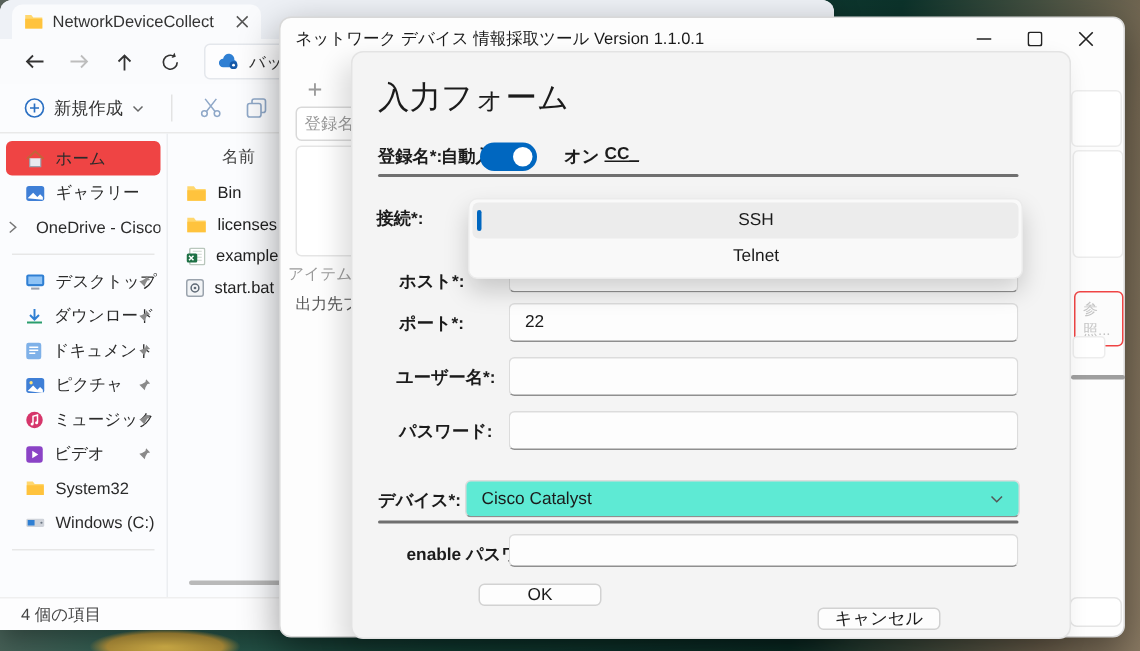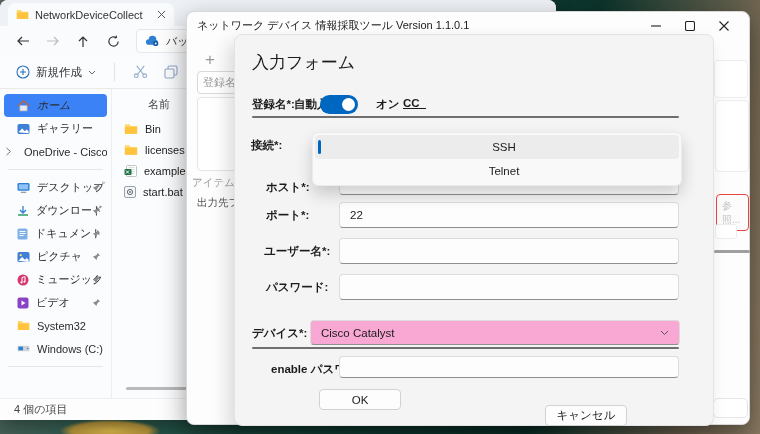--- a/index.html
+++ b/index.html
@@ -58,7 +58,7 @@
   
   .modal { position:absolute; left:47px; top:22px; width:480px; height:392px; background:#f4f4f4;
     border:1px solid #e3e3e3; border-radius:8px 8px 8px 8px; box-shadow:-6px 8px 18px rgba(0,0,0,.14); }
-  .m-h1 { position:absolute; left:17px; top:16px; font-size:17px; color:#1b1b1b; }
+  .m-h1 { position:absolute; left:17px; top:16px; font-size:21px; color:#1b1b1b; }
   .lbl { position:absolute; font-size:11.5px; font-weight:600; color:#1b1b1b; white-space:nowrap; }
   .val { font-weight:600;text-decoration:underline; }
   .toggle { position:absolute; left:85px; top:60px; width:38px; height:19px; border-radius:10px; background:var(--accent,#0067c0); }

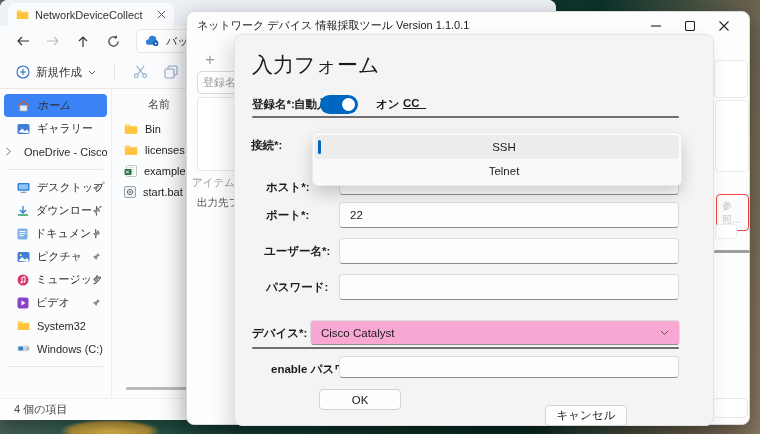--- a/index.html
+++ b/index.html
@@ -27,7 +27,7 @@
   .x-body { flex:1; display:flex; min-height:0; }
   .x-side { width:112px; padding-top:5px; position:relative; border-right:1px solid #eceef1; }
   .srow { height:23px; display:flex; align-items:center; gap:7px; padding-left:13px; font-size:11px; color:#2b2b2b; position:relative; border-radius:4px; margin:0 4px; white-space:nowrap; overflow:hidden; }
-  .srow.sel { background:#3b82f6;font-style:italic; }
+  .srow.sel { background:#ef4444; }
   .srow .pin { position:absolute; right:6px; }
   .srow .chev { position:absolute; left:1px; }
   .ssep { height:1px; background:#e7e7e7; margin:6px 8px; }

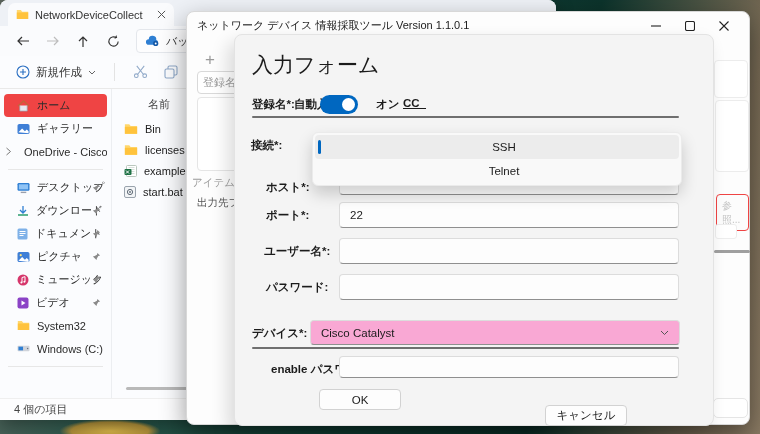--- a/index.html
+++ b/index.html
@@ -65,7 +65,7 @@
   .toggle .knob { position:absolute; right:3px; top:3px; width:13px; height:13px; border-radius:50%; background:#fff; }
   .hr { position:absolute; left:17px; width:427px; height:2px; background:#6f6f6f; border-radius:1px; }
   .inp { position:absolute; left:104px; width:340px; height:26px; background:#fdfdfd; border:1px solid #dcdcdc; border-bottom:1px solid #8f8f8f; border-radius:4px; font-size:11.5px; color:#1b1b1b; padding:0 10px; font-family:"Liberation Sans",sans-serif; }
-  .combo { position:absolute; left:75px; width:370px; height:25px; background:#f9a8d4; border:1px solid #dcdcdc; border-bottom:1px solid #8f8f8f; border-radius:4px; font-size:11.5px; color:#1b1b1b; display:flex; align-items:center; padding:0 10px; }
+  .combo { position:absolute; left:75px; width:370px; height:25px; background:#5eead4; border:1px solid #dcdcdc; border-bottom:1px solid #8f8f8f; border-radius:4px; font-size:11.5px; color:#1b1b1b; display:flex; align-items:center; padding:0 10px; }
   .combo .cgrow { flex:1; }
   .btn { position:absolute; width:82px; height:21px; background:#fdfdfd; border:1px solid #d2d2d2; border-radius:4px; font-size:11.5px; color:#1b1b1b; display:flex; align-items:center; justify-content:center; }
   

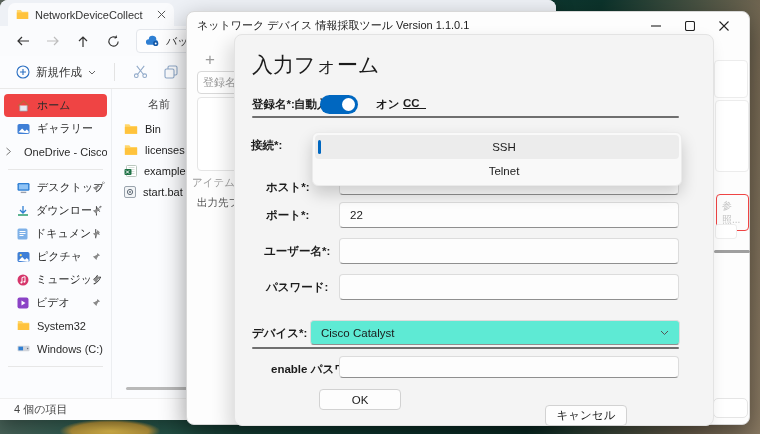--- a/index.html
+++ b/index.html
@@ -67,7 +67,7 @@
   .inp { position:absolute; left:104px; width:340px; height:26px; background:#fdfdfd; border:1px solid #dcdcdc; border-bottom:1px solid #8f8f8f; border-radius:4px; font-size:11.5px; color:#1b1b1b; padding:0 10px; font-family:"Liberation Sans",sans-serif; }
   .combo { position:absolute; left:75px; width:370px; height:25px; background:#5eead4; border:1px solid #dcdcdc; border-bottom:1px solid #8f8f8f; border-radius:4px; font-size:11.5px; color:#1b1b1b; display:flex; align-items:center; padding:0 10px; }
   .combo .cgrow { flex:1; }
-  .btn { position:absolute; width:82px; height:21px; background:#fdfdfd; border:1px solid #d2d2d2; border-radius:4px; font-size:11.5px; color:#1b1b1b; display:flex; align-items:center; justify-content:center; }
+  .btn { position:absolute; width:82px; height:15px; background:#fdfdfd; border:1px solid #d2d2d2; border-radius:4px; font-size:11.5px; color:#1b1b1b; display:flex; align-items:center; justify-content:center; }
   
   .popup { position:absolute; left:77px; top:97px; width:370px; height:54px; background:#f9f9f9; border:1px solid #ebebeb; border-radius:6px; box-shadow:0 8px 16px rgba(0,0,0,.18); padding:2px; z-index:5; }
   .opt { position:relative; height:24px; border-radius:4px; display:flex; align-items:center; padding-left:14px; font-size:11.5px; color:#1b1b1b;justify-content:center; }

